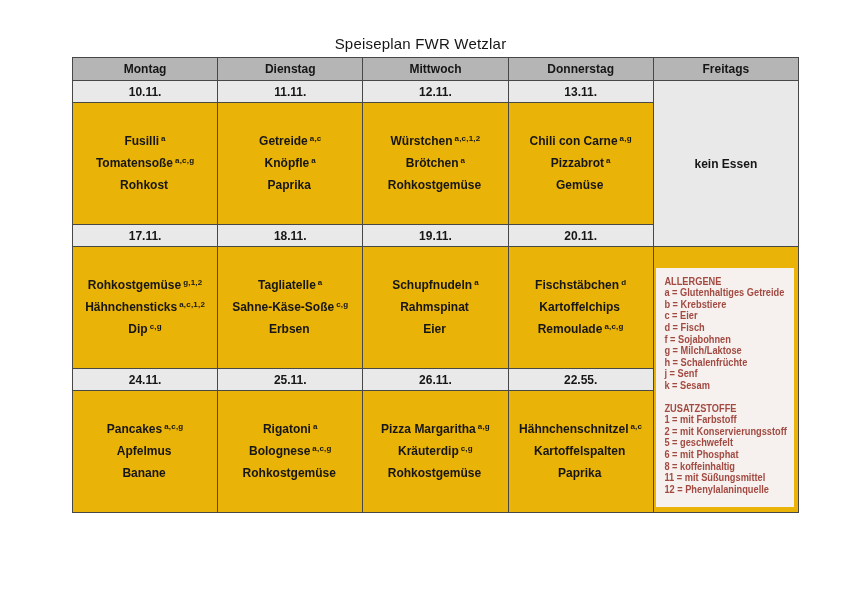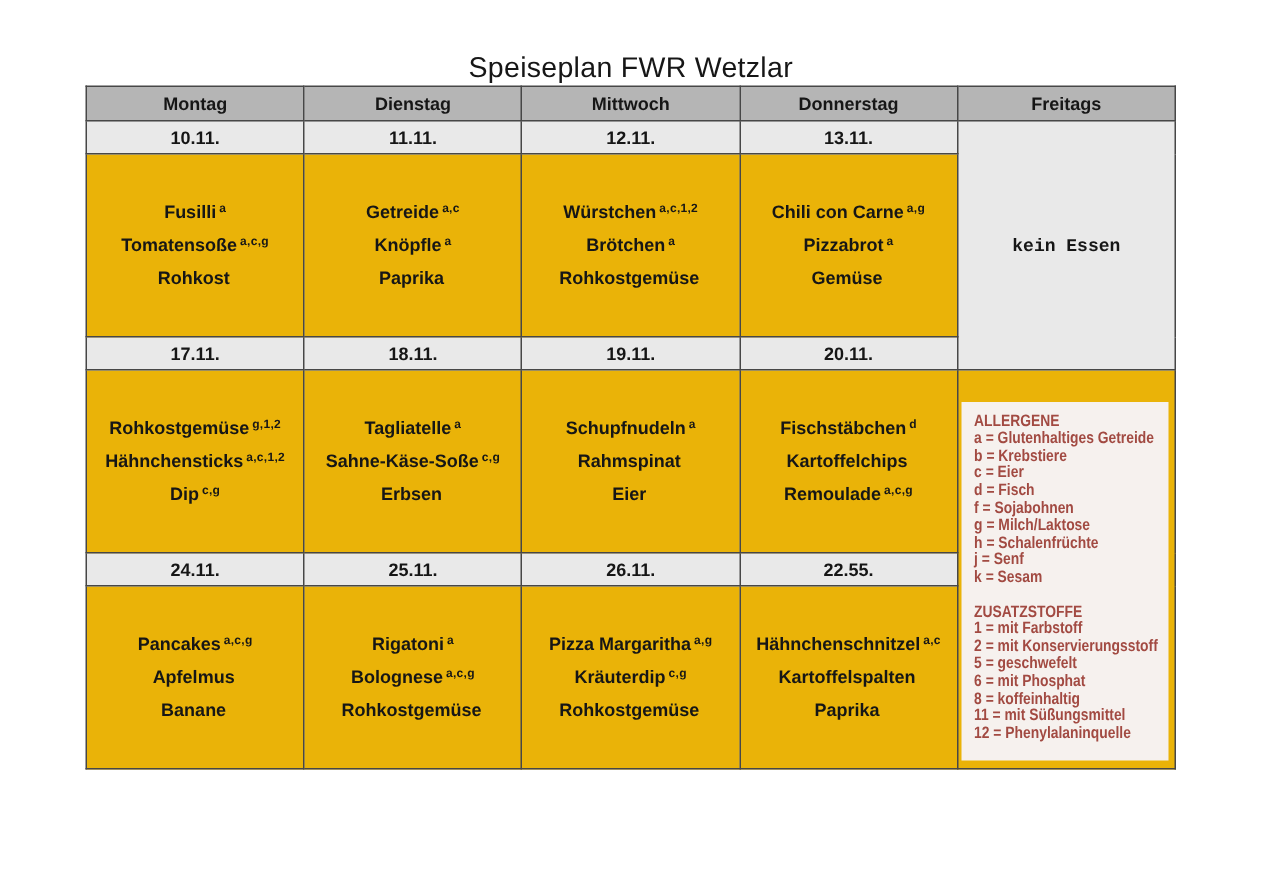--- a/index.html
+++ b/index.html
@@ -10,7 +10,7 @@
   }
   .title{
     position:absolute;top:35px;left:57px;width:727px;
-    text-align:center;font-size:19px;color:#161616;letter-spacing:.2px;
+    text-align:center;font-size:15px;color:#161616;letter-spacing:.2px;
   }
   table.menu{
     position:absolute;top:57px;left:57px;width:727px;height:420px;

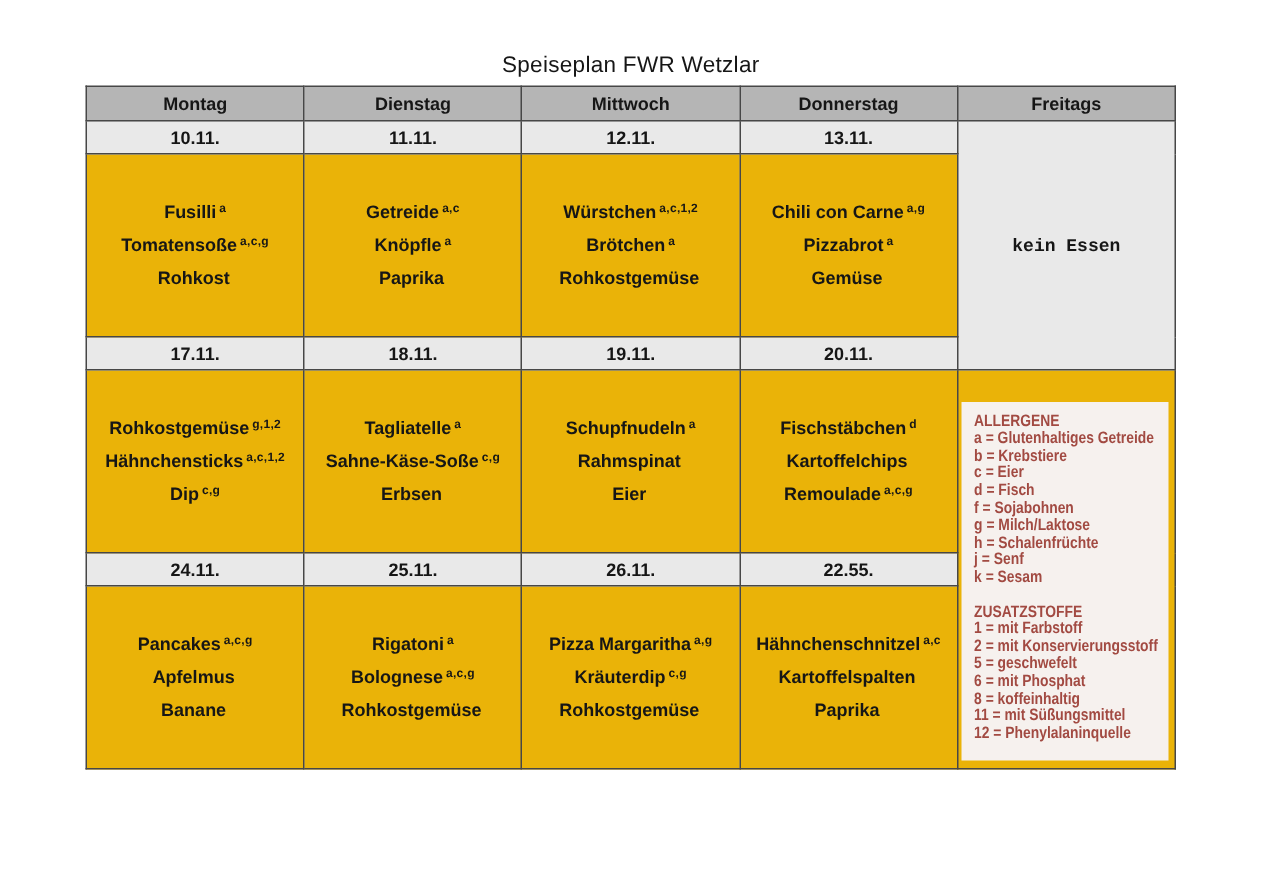--- a/index.html
+++ b/index.html
@@ -13,7 +13,7 @@
     text-align:center;font-size:15px;color:#161616;letter-spacing:.2px;
   }
   table.menu{
-    position:absolute;top:57px;left:57px;width:727px;height:420px;
+    position:absolute;top:57px;left:72px;width:727px;height:420px;
     border-collapse:collapse;table-layout:fixed;
   }
   table.menu td{

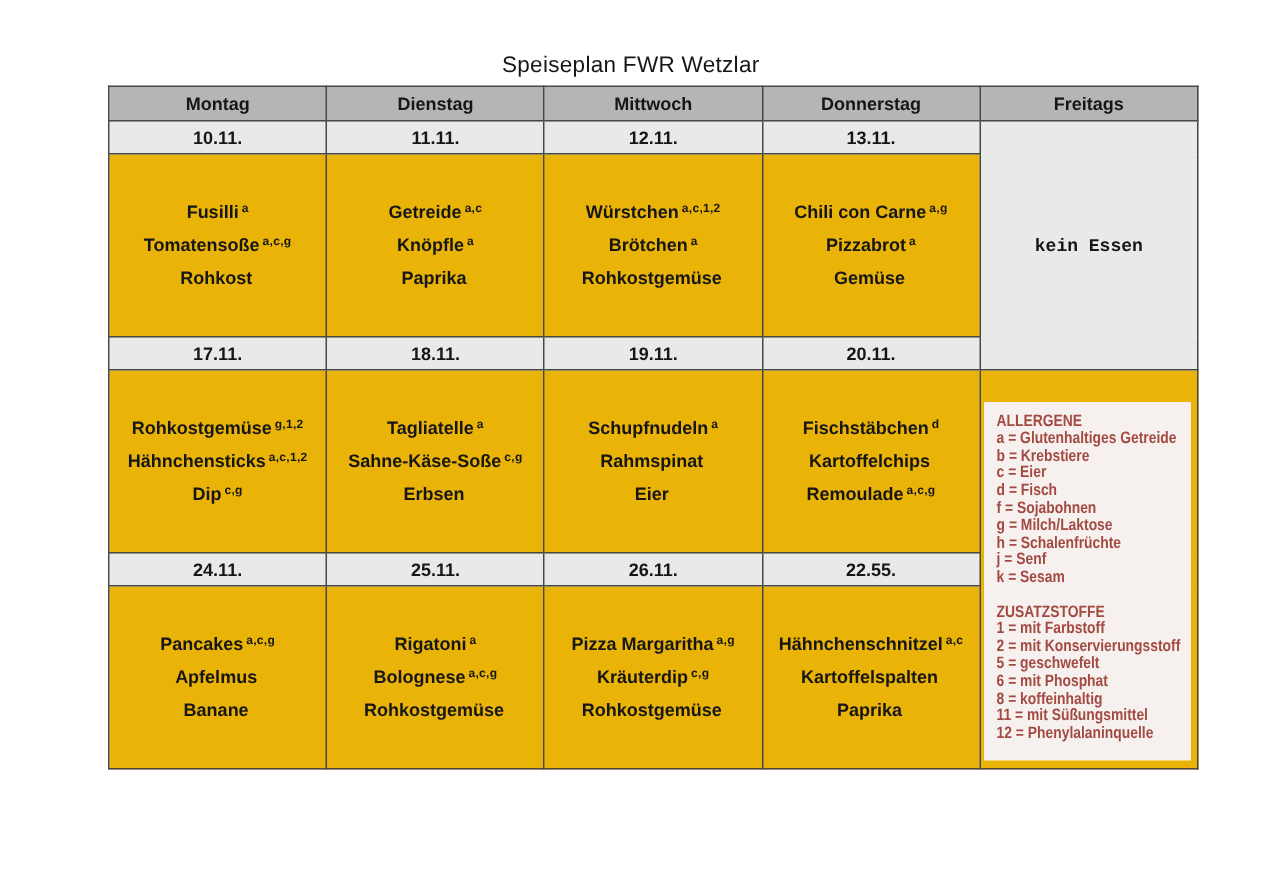--- a/index.html
+++ b/index.html
@@ -24,7 +24,7 @@
   tr.meal td{height:121px;background:#eab308;vertical-align:middle;}
   .meal-line{font-weight:bold;font-size:12px;line-height:14px;margin:6px 0;color:#161616;}
   .codes{font-size:8px;font-weight:bold;margin-left:2px;position:relative;top:-4px;letter-spacing:.2px;}
-  td.kein{background:#e9e9e9;font-weight:bold;font-size:12px;vertical-align:middle;color:#161616;font-family:Liberation Mono, monospace;}
+  td.kein{background:#e9e9e9;font-weight:bold;font-size:12px;vertical-align:middle;color:#161616;}
   td.legendcell{background:#ffffff;vertical-align:top;text-align:left;margin-left:27px;}
   .legend-box{
     margin:16px 0 0 2px;width:138px;background:#f6f1ee;

